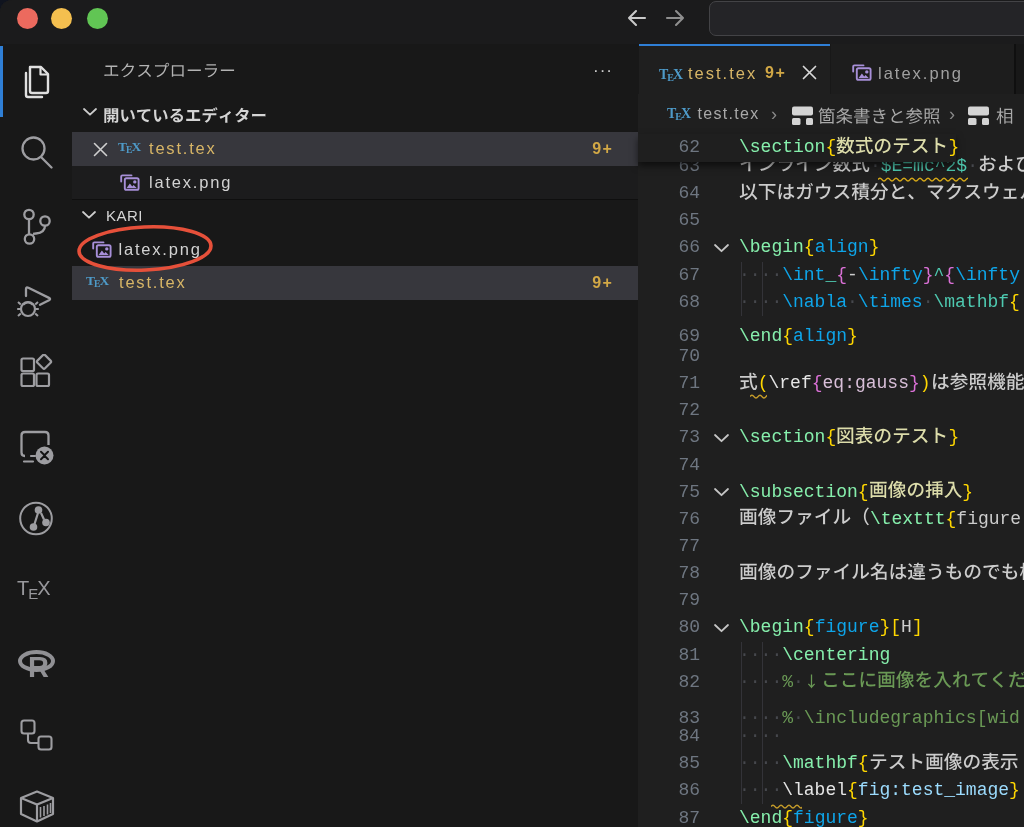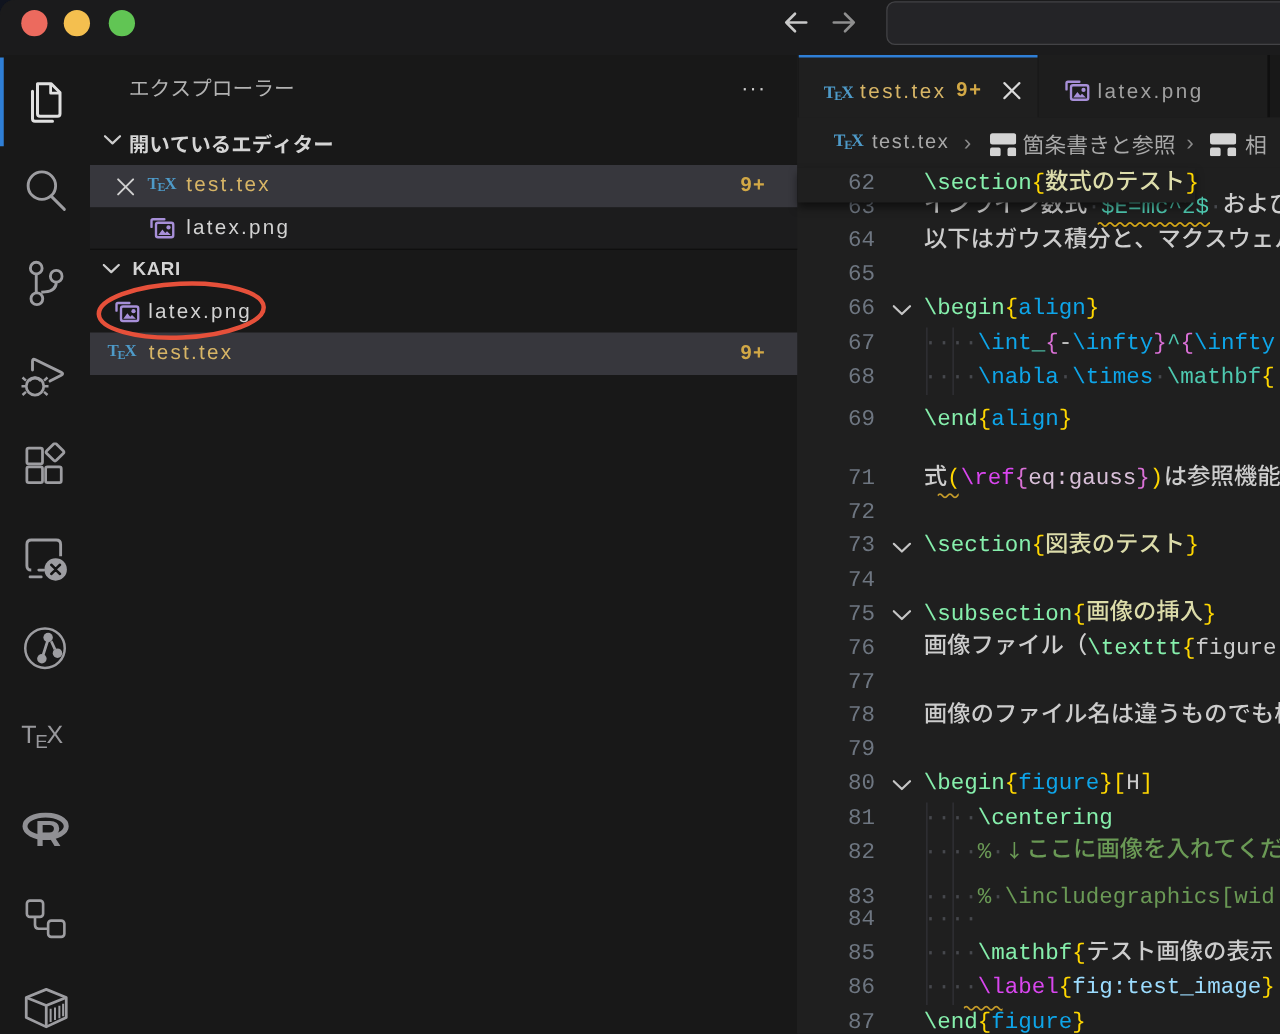--- a/index.html
+++ b/index.html
@@ -149,7 +149,7 @@
         <path d="M1 1 L7.0 6.72 L13 1" stroke="#cccccc" stroke-width="1.8" fill="none" stroke-linecap="round" stroke-linejoin="round"></path>
       </svg>
 <div class="row" style="top:155px">
-        <span class="fname" style="left:34px;color:#d4d4d4;font-weight:bold;font-size:15px;letter-spacing:0.5px">KARI</span>
+        <span class="fname" style="left:34px;color:#d4d4d4;font-weight:normal;font-size:15px;letter-spacing:0.5px">KARI</span>
       </div>
 <div class="row" style="top:188.5px">
 <svg style="position:absolute;left:19px;top:7.5px;opacity:1.0" width="21.0" height="19.0" viewBox="0 0 21 19">

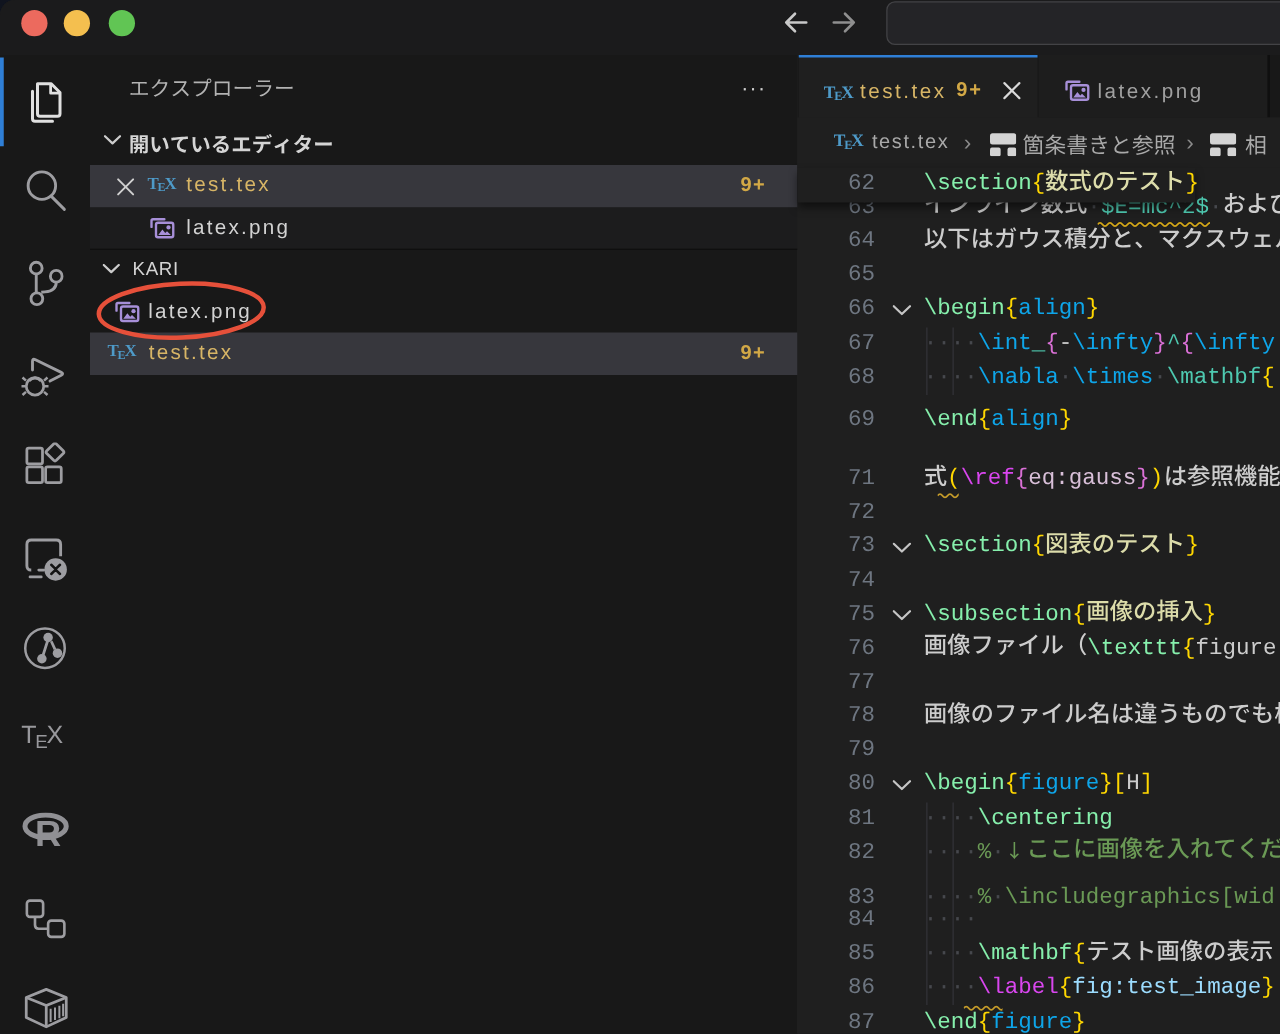--- a/index.html
+++ b/index.html
@@ -258,6 +258,7 @@
 <div class="ln" style="top:217.5px"><span class="g">67</span><span class="c"><b class="ws">····</b><b class="blue">\int</b><b class="teal">_</b><b class="orchid">{</b><b class="fg">-</b><b class="blue">\infty</b><b class="orchid">}</b><b class="teal">^</b><b class="orchid">{</b><b class="blue">\infty</b></span></div>
 <div class="ln" style="top:244.65px"><span class="g">68</span><span class="c"><b class="ws">····</b><b class="blue">\nabla</b><b class="ws">·</b><b class="blue">\times</b><b class="ws">·</b><b class="teal">\mathbf</b><b class="gold">{</b></span></div>
 <div class="ln" style="top:279px"><span class="g">69</span><span class="c"><b class="khaki">\end</b><b class="gold">{</b><b class="blue">align</b><b class="gold">}</b></span></div>
+<div class="ln" style="top:298.95px"><span class="g">70</span><span class="c"></span></div>
 <div class="ln" style="top:326.1px"><span class="g">71</span><span class="c"><svg class="jp " width="18.7" height="18.7" viewBox="0 -16.46 18.7 18.7" style="vertical-align:-2.24px" fill="#cccccc">
             <path transform="translate(0.0,0) scale(0.0187,-0.0187)" d="M711 788 774 841Q799 824 826 803Q852 782 876 762Q900 741 914 724L848 665Q834 683 811 705Q789 727 763 749Q736 771 711 788ZM53 665H949V572H53ZM89 438H527V346H89ZM257 387H351V38H257ZM56 39Q116 50 197 65Q279 81 371 99Q463 117 554 135L561 51Q478 31 392 13Q306 -6 227 -24Q148 -41 83 -55ZM555 840H657Q655 708 663 585Q671 463 688 359Q705 255 729 177Q753 100 783 57Q813 14 846 14Q865 14 874 58Q884 102 888 199Q904 183 928 168Q952 153 972 145Q964 55 949 5Q934 -45 907 -65Q880 -85 838 -85Q786 -85 745 -50Q704 -15 673 49Q642 113 620 199Q597 286 583 389Q569 492 563 607Q556 721 555 840Z"></path>
           </svg><b class="gold">(</b><b class="purple">\ref</b><b class="orchid">{</b><b class="pale">eq:gauss</b><b class="orchid">}</b><b class="gold">)</b><svg class="jp " width="93.5" height="18.7" viewBox="0 -16.46 93.5 18.7" style="vertical-align:-2.24px" fill="#cccccc">

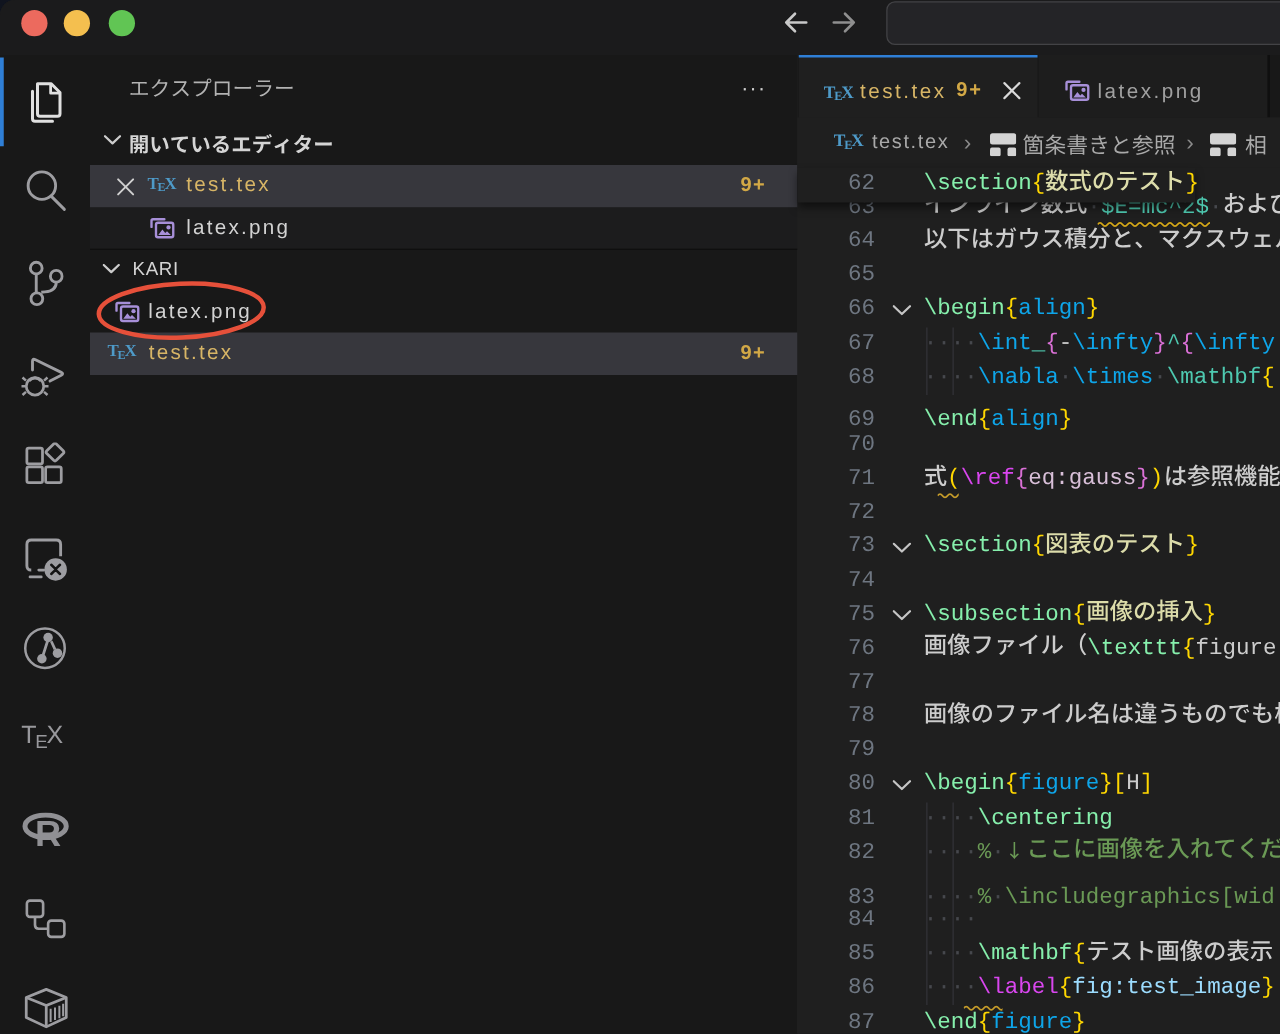--- a/index.html
+++ b/index.html
@@ -19,7 +19,7 @@
 .g{position:absolute;left:0;top:0;width:62px;text-align:right;color:#6e7681}
 b{font-weight:normal;font-style:normal}
 .fg{color:#cccccc}.khaki{color:#86efac}.gold{color:#ffd700}.blue{color:#0ea5e9}
-.lblue{color:#9cdcfe}.teal{color:#4ec9b0}.purple{color:#d946ef}.orchid{color:#da70d6}
+.lblue{color:#9cdcfe}.teal{color:#4ec9b0}.purple{color:#e5e5e5}.orchid{color:#da70d6}
 .green{color:#6a9955}.pale{color:#d8bfd8}.ws{color:#46484d}
 .row{position:absolute;left:0;width:566px;height:33.5px}
 .sel{background:#37373d}

